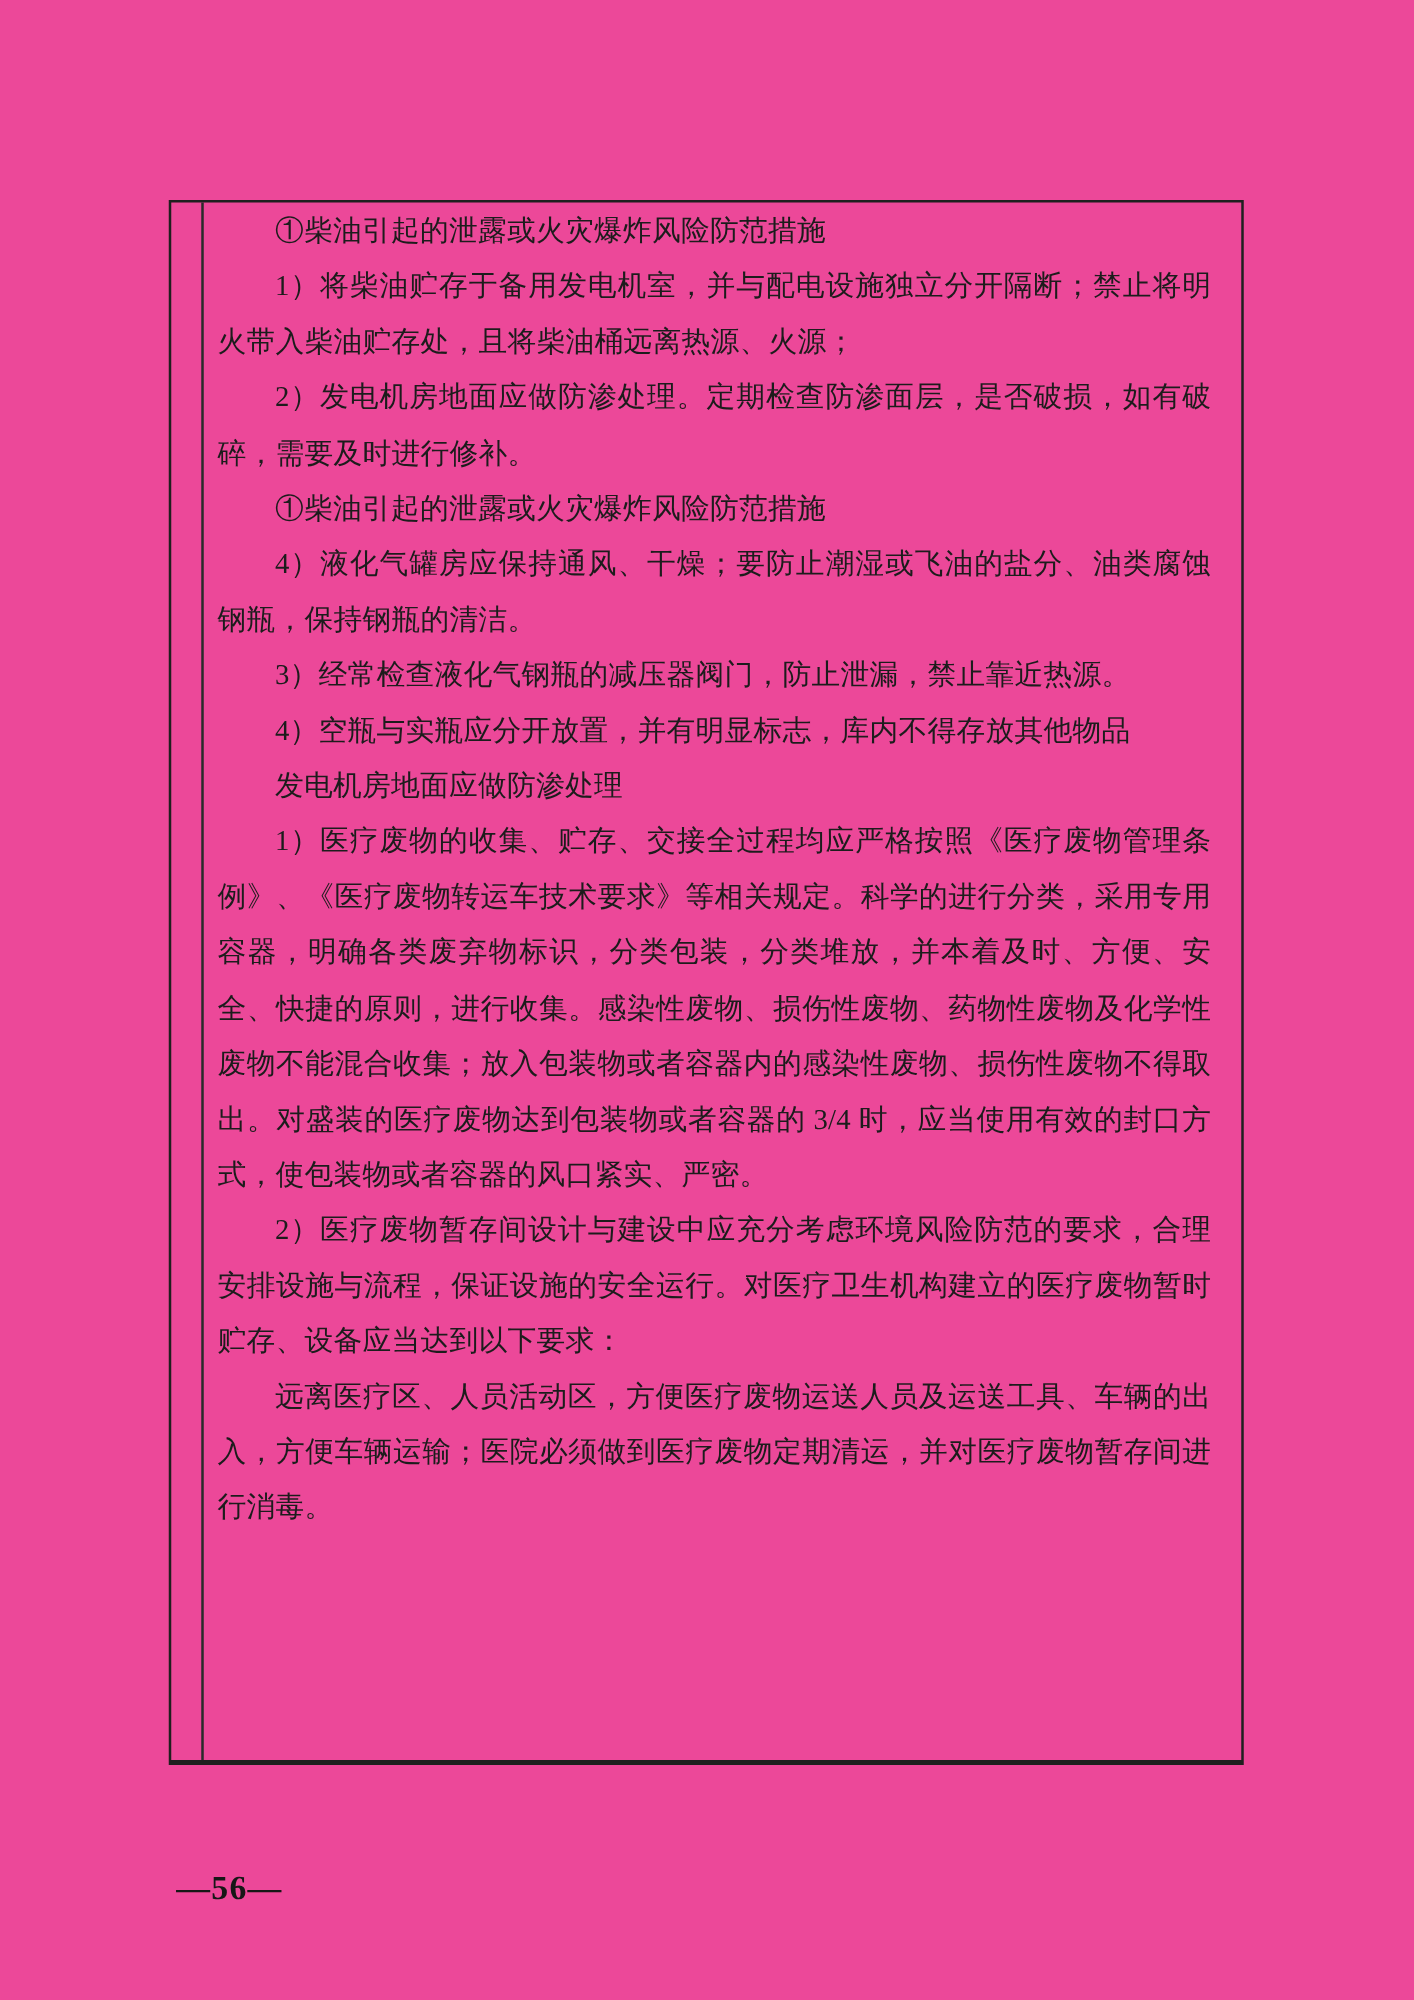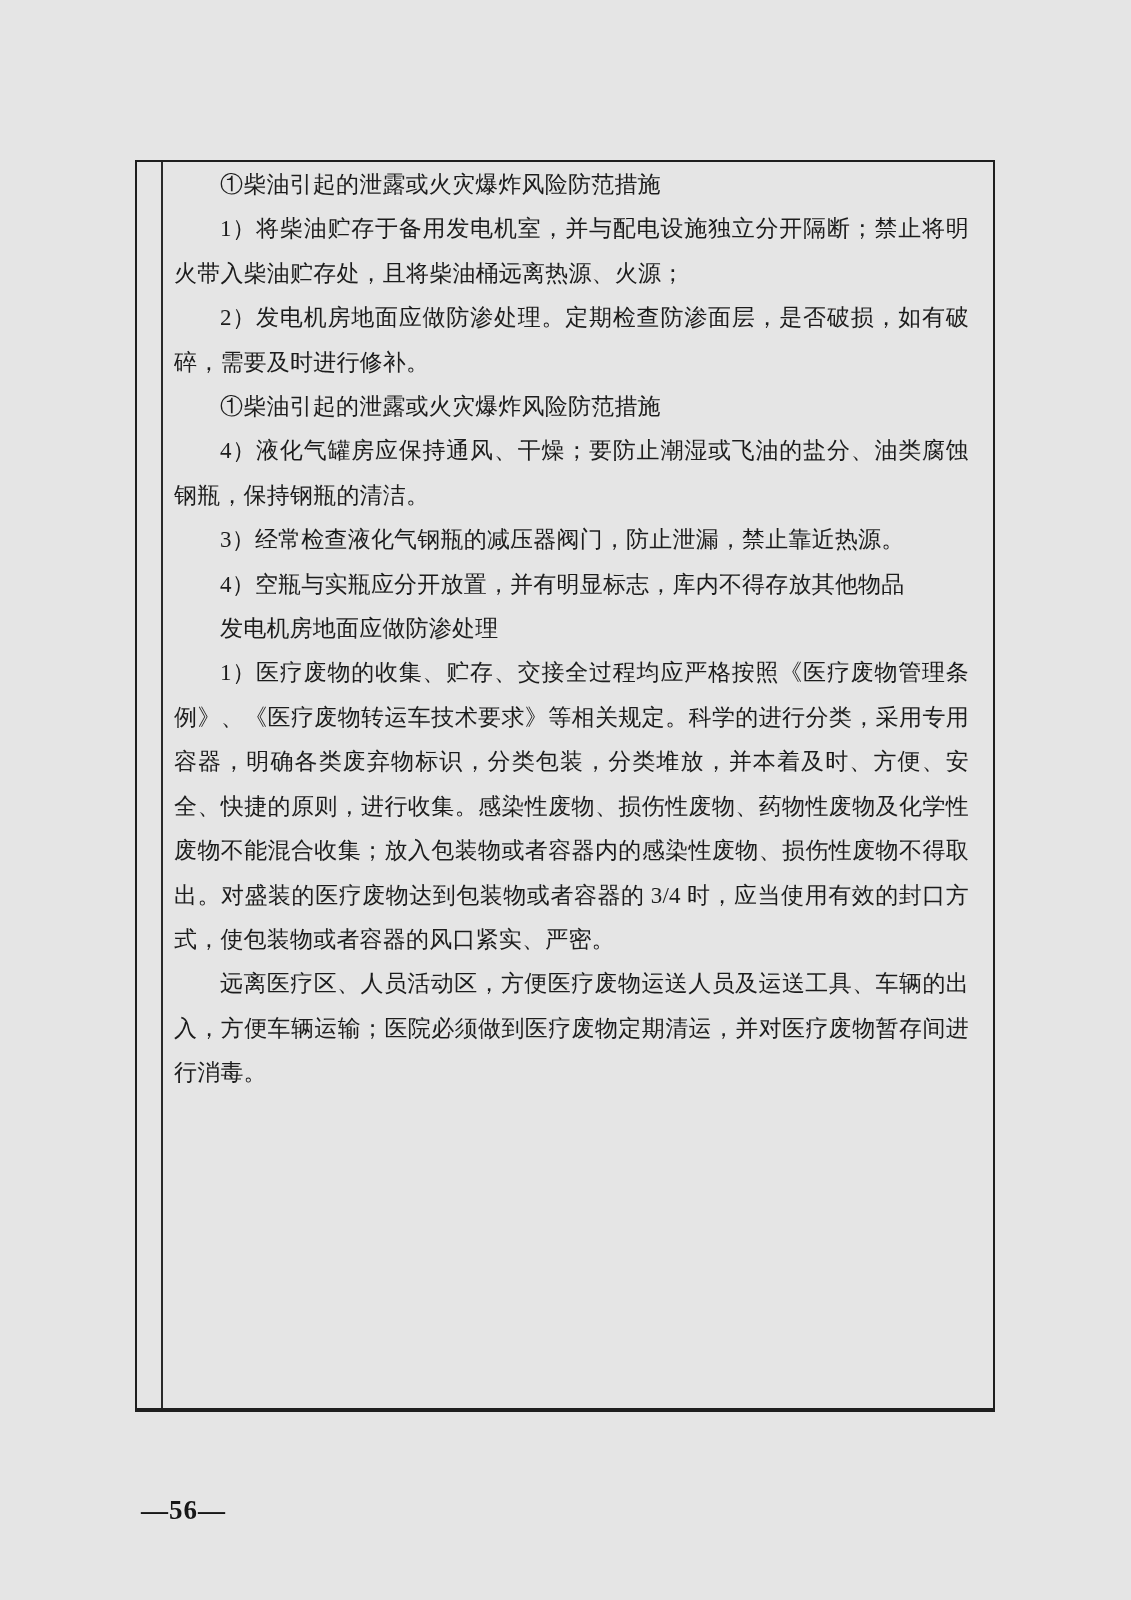--- a/index.html
+++ b/index.html
@@ -11,7 +11,7 @@
     position: relative;
     width: 1131px;
     height: 1600px;
-    background: #e5e5e5;
+    background: #ec4899;
     font-family: "Liberation Serif", "DejaVu Serif", serif;
     color: #1c1c1c;
     overflow: hidden;

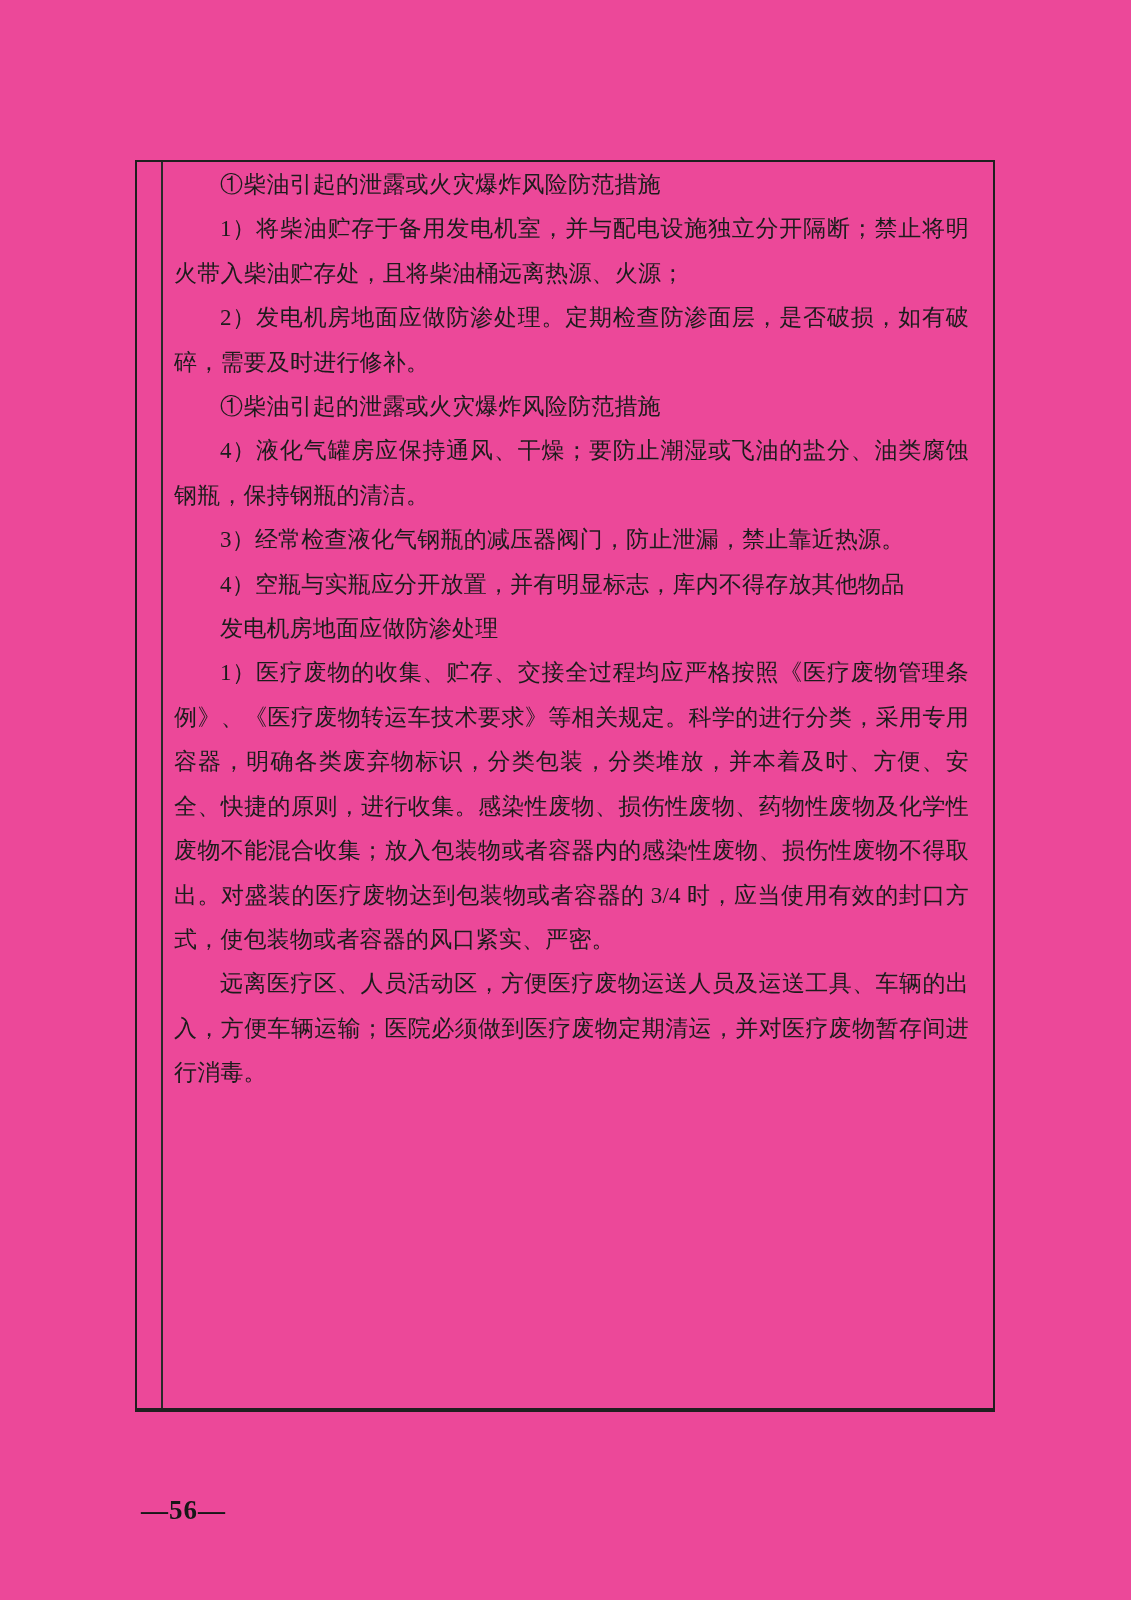--- a/index.html
+++ b/index.html
@@ -79,6 +79,7 @@
           <p class="para">4）空瓶与实瓶应分开放置，并有明显标志，库内不得存放其他物品</p>
           <p class="para">发电机房地面应做防渗处理</p>
           <p class="para">1）医疗废物的收集、贮存、交接全过程均应严格按照《医疗废物管理条例》、《医疗废物转运车技术要求》等相关规定。科学的进行分类，采用专用容器，明确各类废弃物标识，分类包装，分类堆放，并本着及时、方便、安全、快捷的原则，进行收集。感染性废物、损伤性废物、药物性废物及化学性废物不能混合收集；放入包装物或者容器内的感染性废物、损伤性废物不得取出。对盛装的医疗废物达到包装物或者容器的 3/4 时，应当使用有效的封口方式，使包装物或者容器的风口紧实、严密。</p>
+          <p class="para">2）医疗废物暂存间设计与建设中应充分考虑环境风险防范的要求，合理安排设施与流程，保证设施的安全运行。对医疗卫生机构建立的医疗废物暂时贮存、设备应当达到以下要求：</p>
           <p class="para">远离医疗区、人员活动区，方便医疗废物运送人员及运送工具、车辆的出入，方便车辆运输；医院必须做到医疗废物定期清运，并对医疗废物暂存间进行消毒。</p>
         </div>
     </div>

